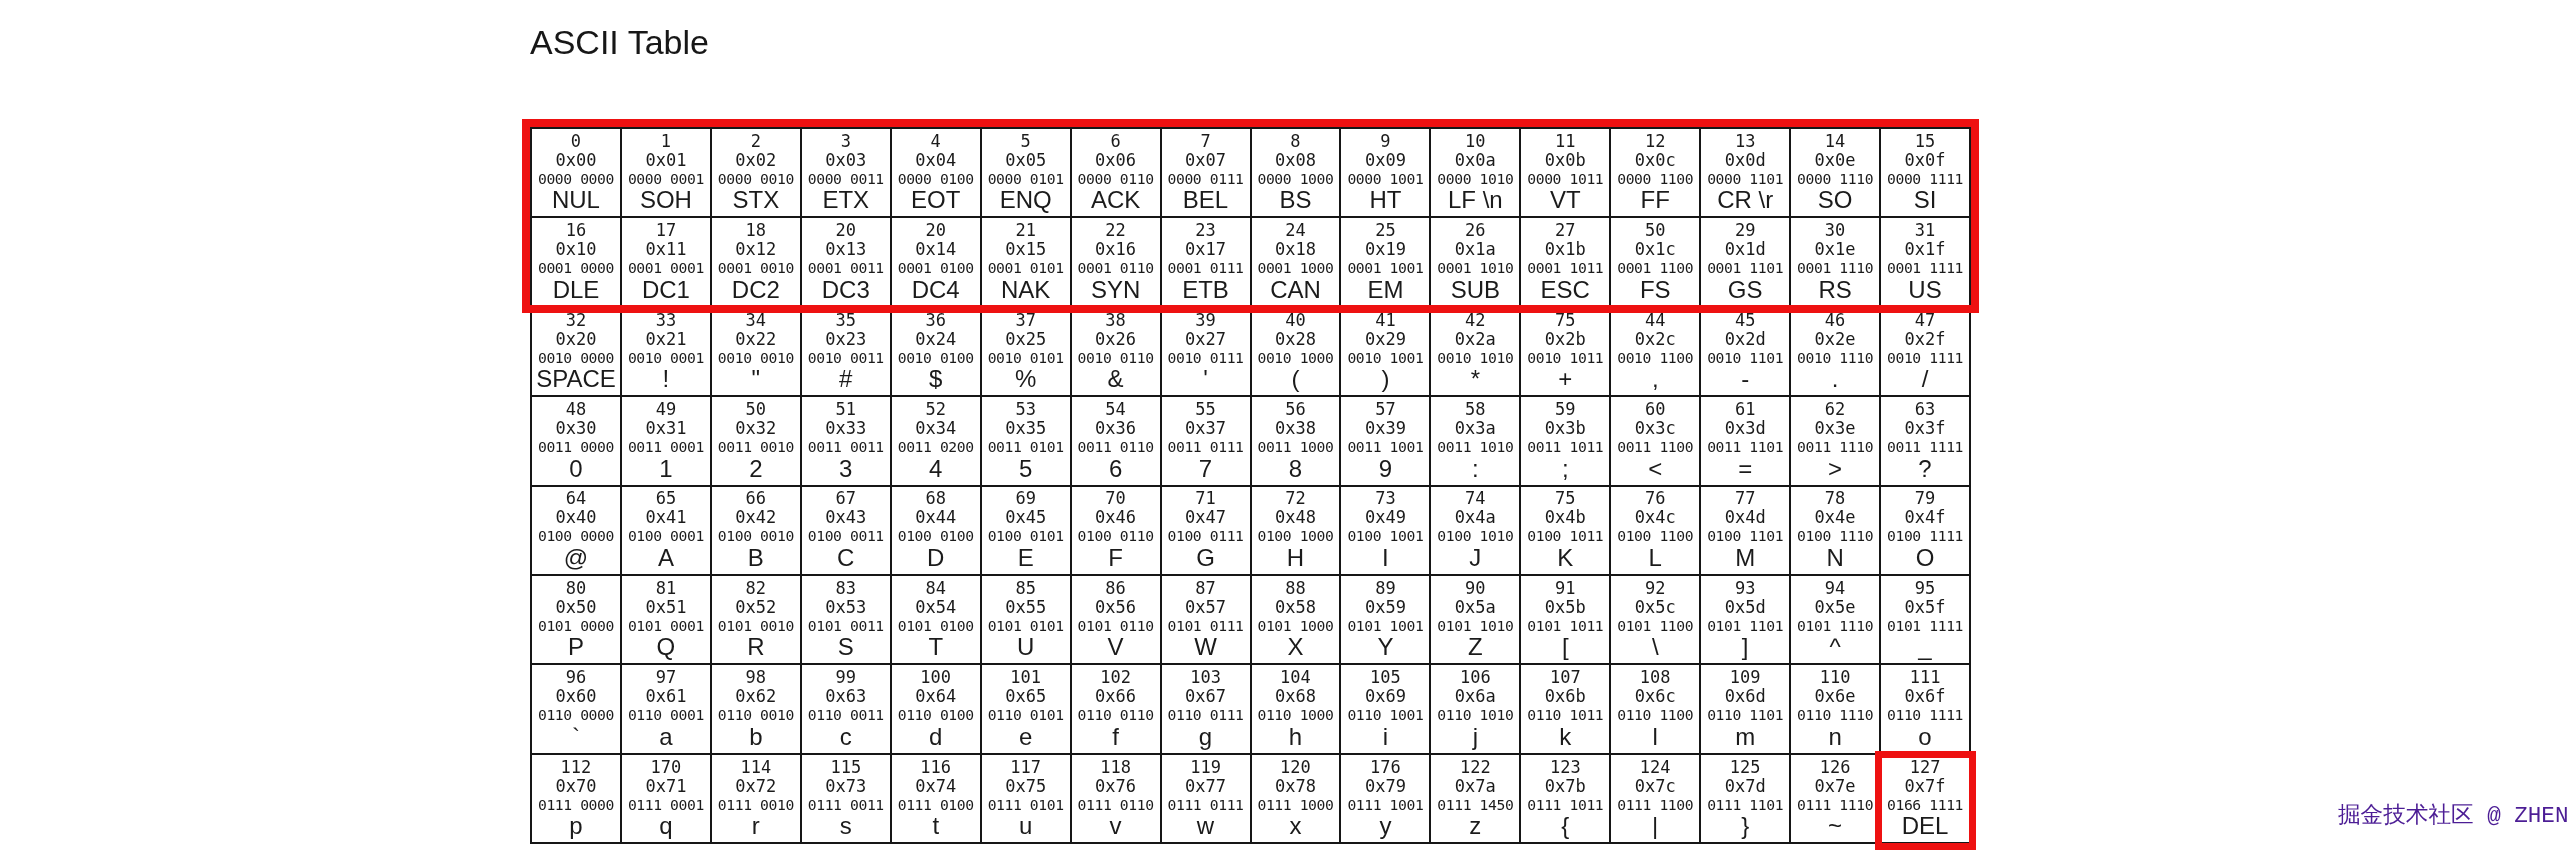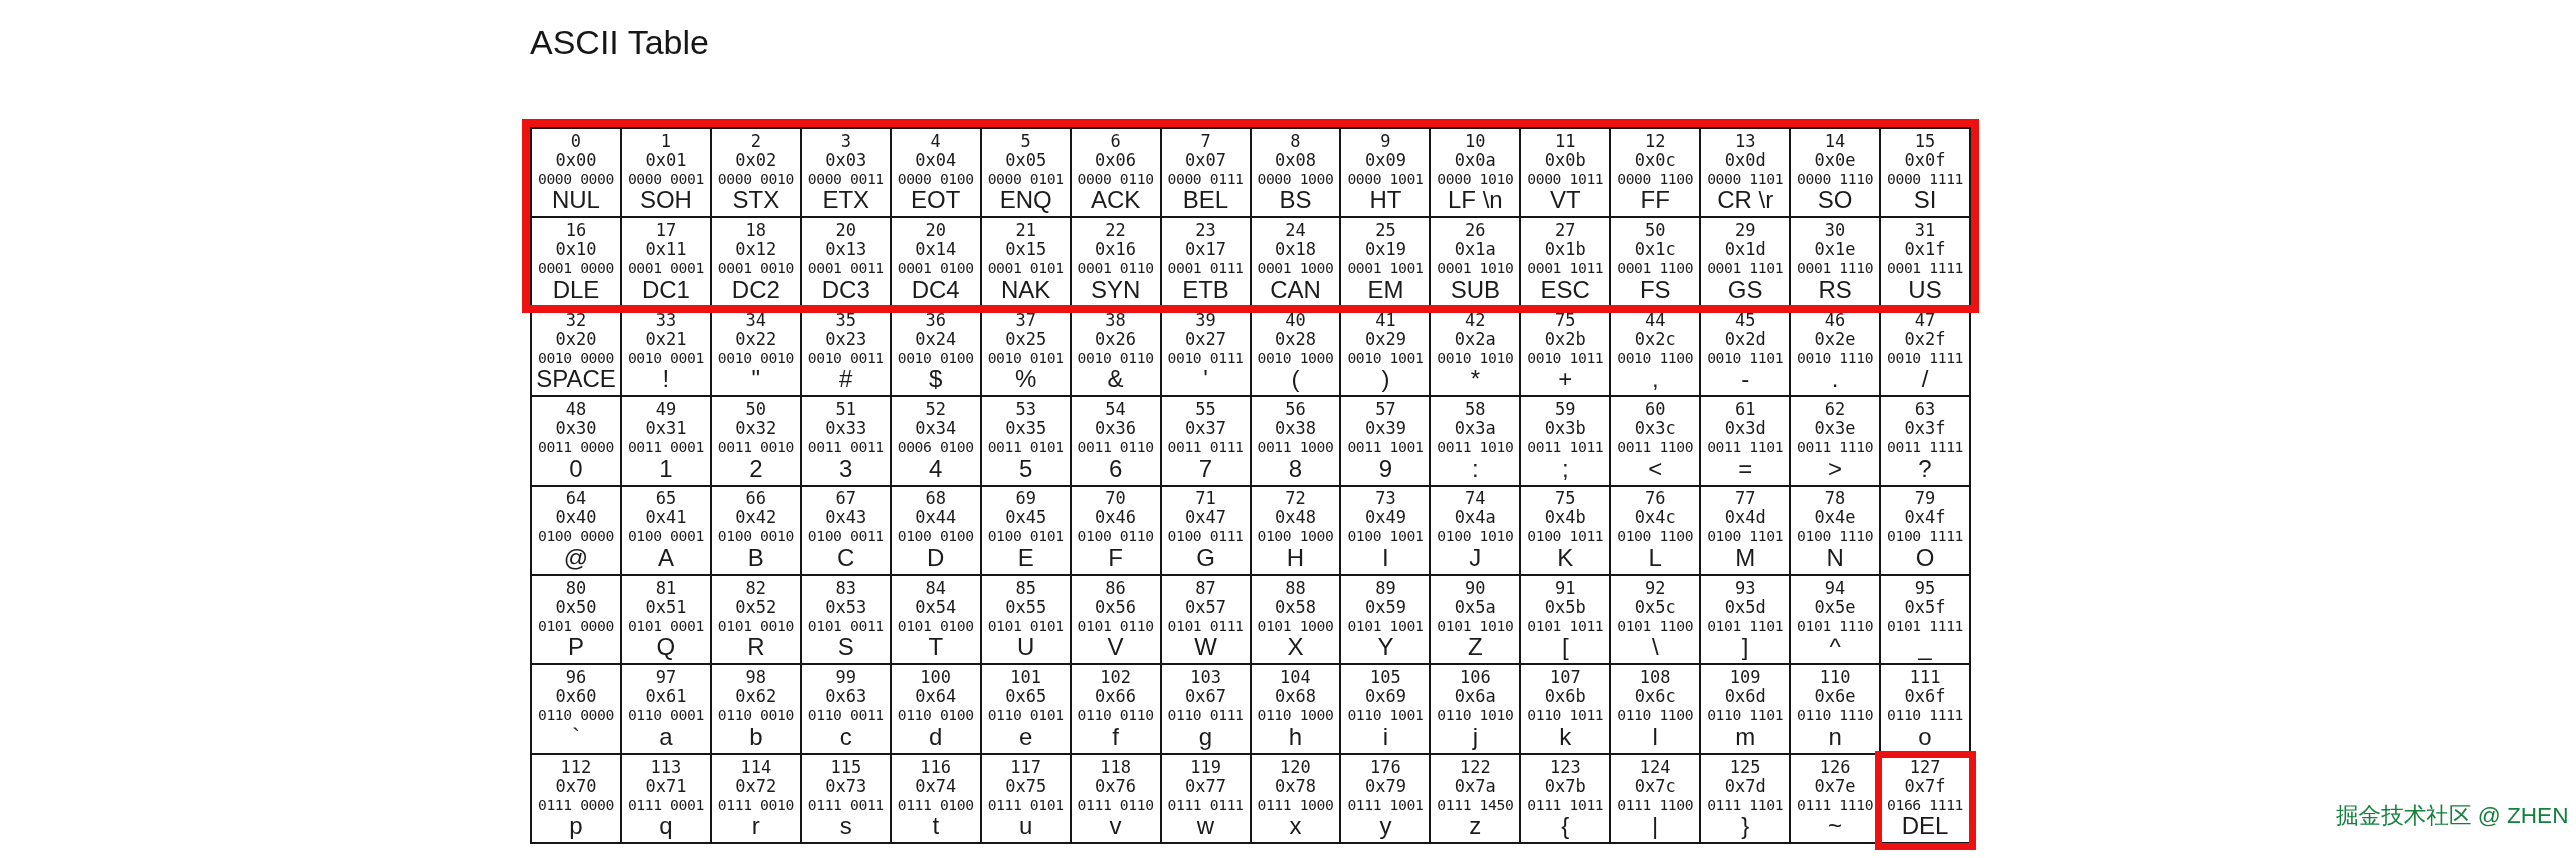--- a/index.html
+++ b/index.html
@@ -420,7 +420,7 @@
     <div class="cell">
       <div class="c-dec">52</div>
       <div class="c-hex">0x34</div>
-      <div class="c-bin">0006 0100</div>
+      <div class="c-bin">0011 0200</div>
       <div class="c-char">4</div>
     </div>
     <div class="cell">

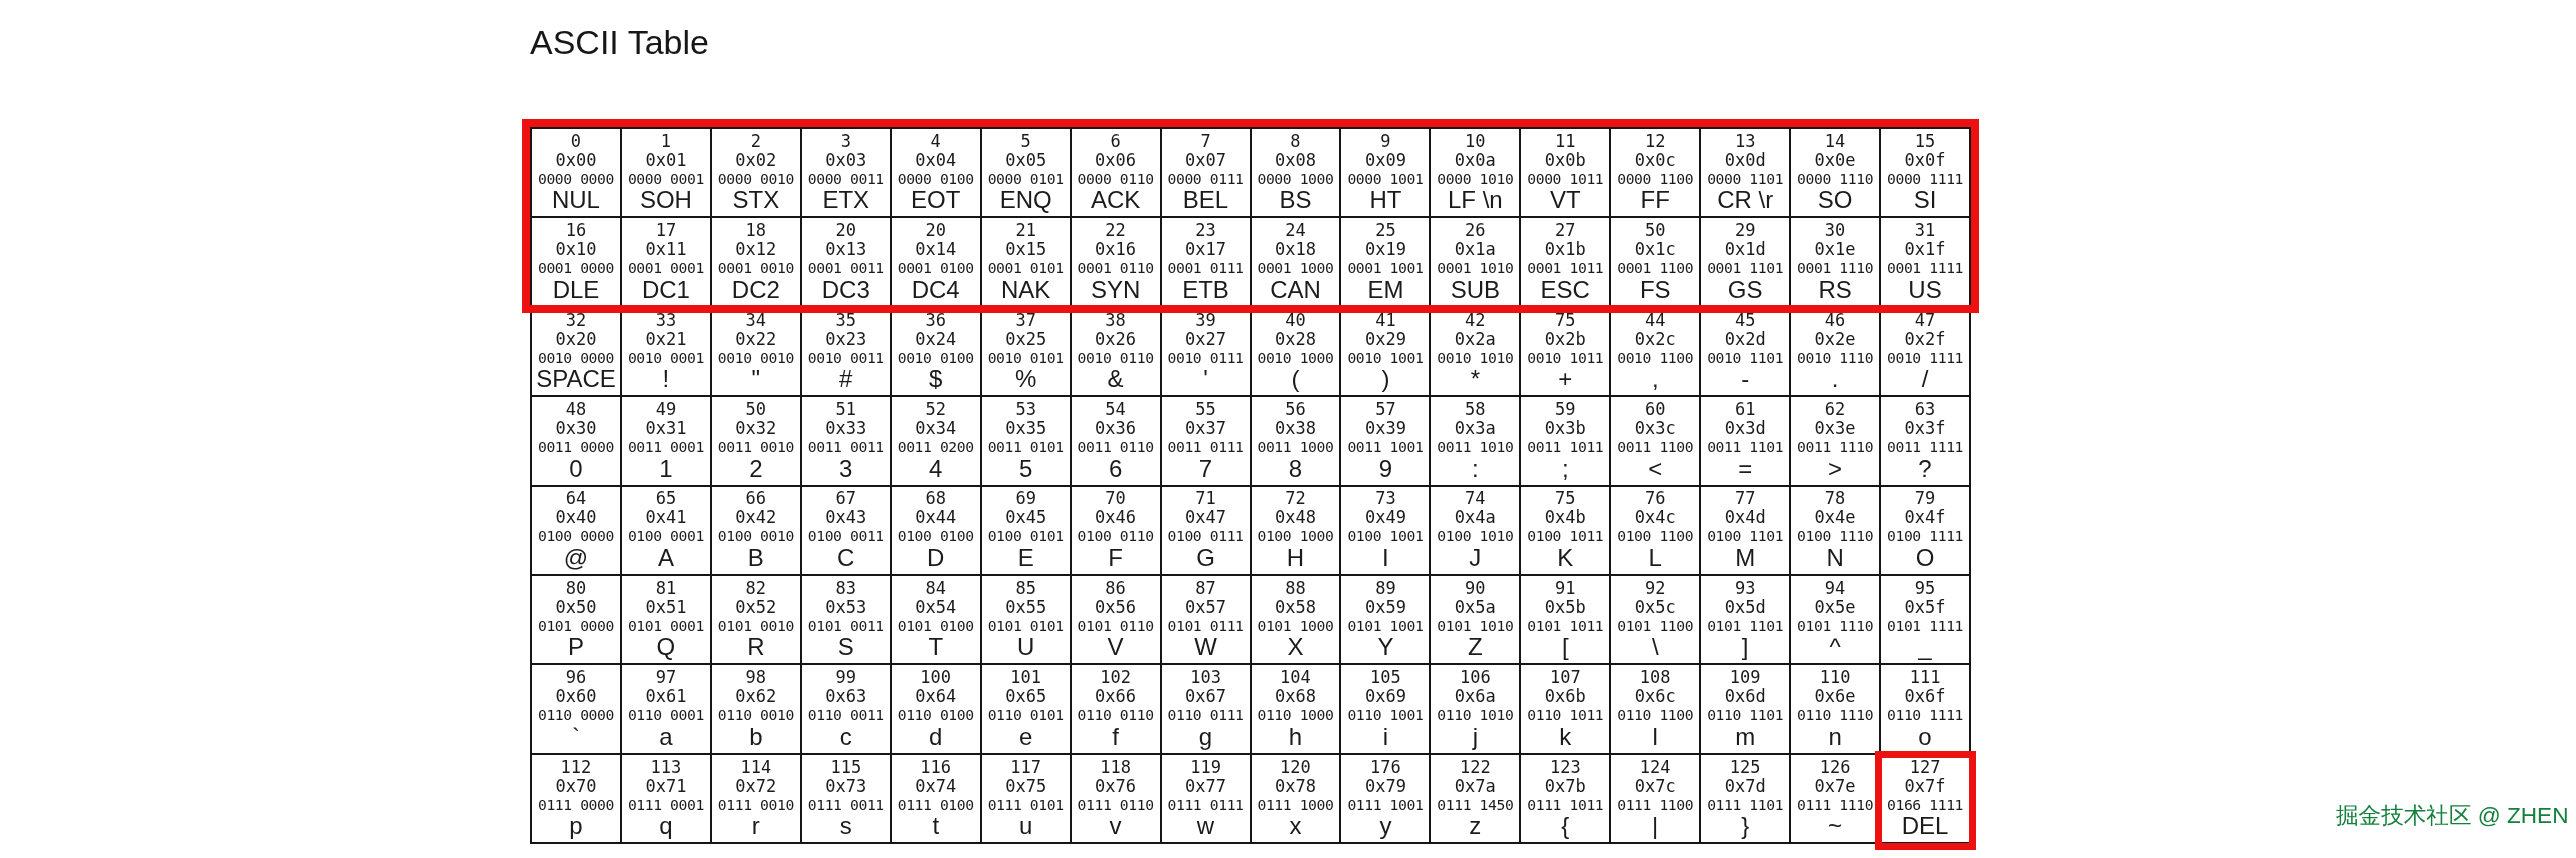--- a/index.html
+++ b/index.html
@@ -784,7 +784,7 @@
       <div class="c-char">p</div>
     </div>
     <div class="cell">
-      <div class="c-dec">113</div>
+      <div class="c-dec">170</div>
       <div class="c-hex">0x71</div>
       <div class="c-bin">0111 0001</div>
       <div class="c-char">q</div>

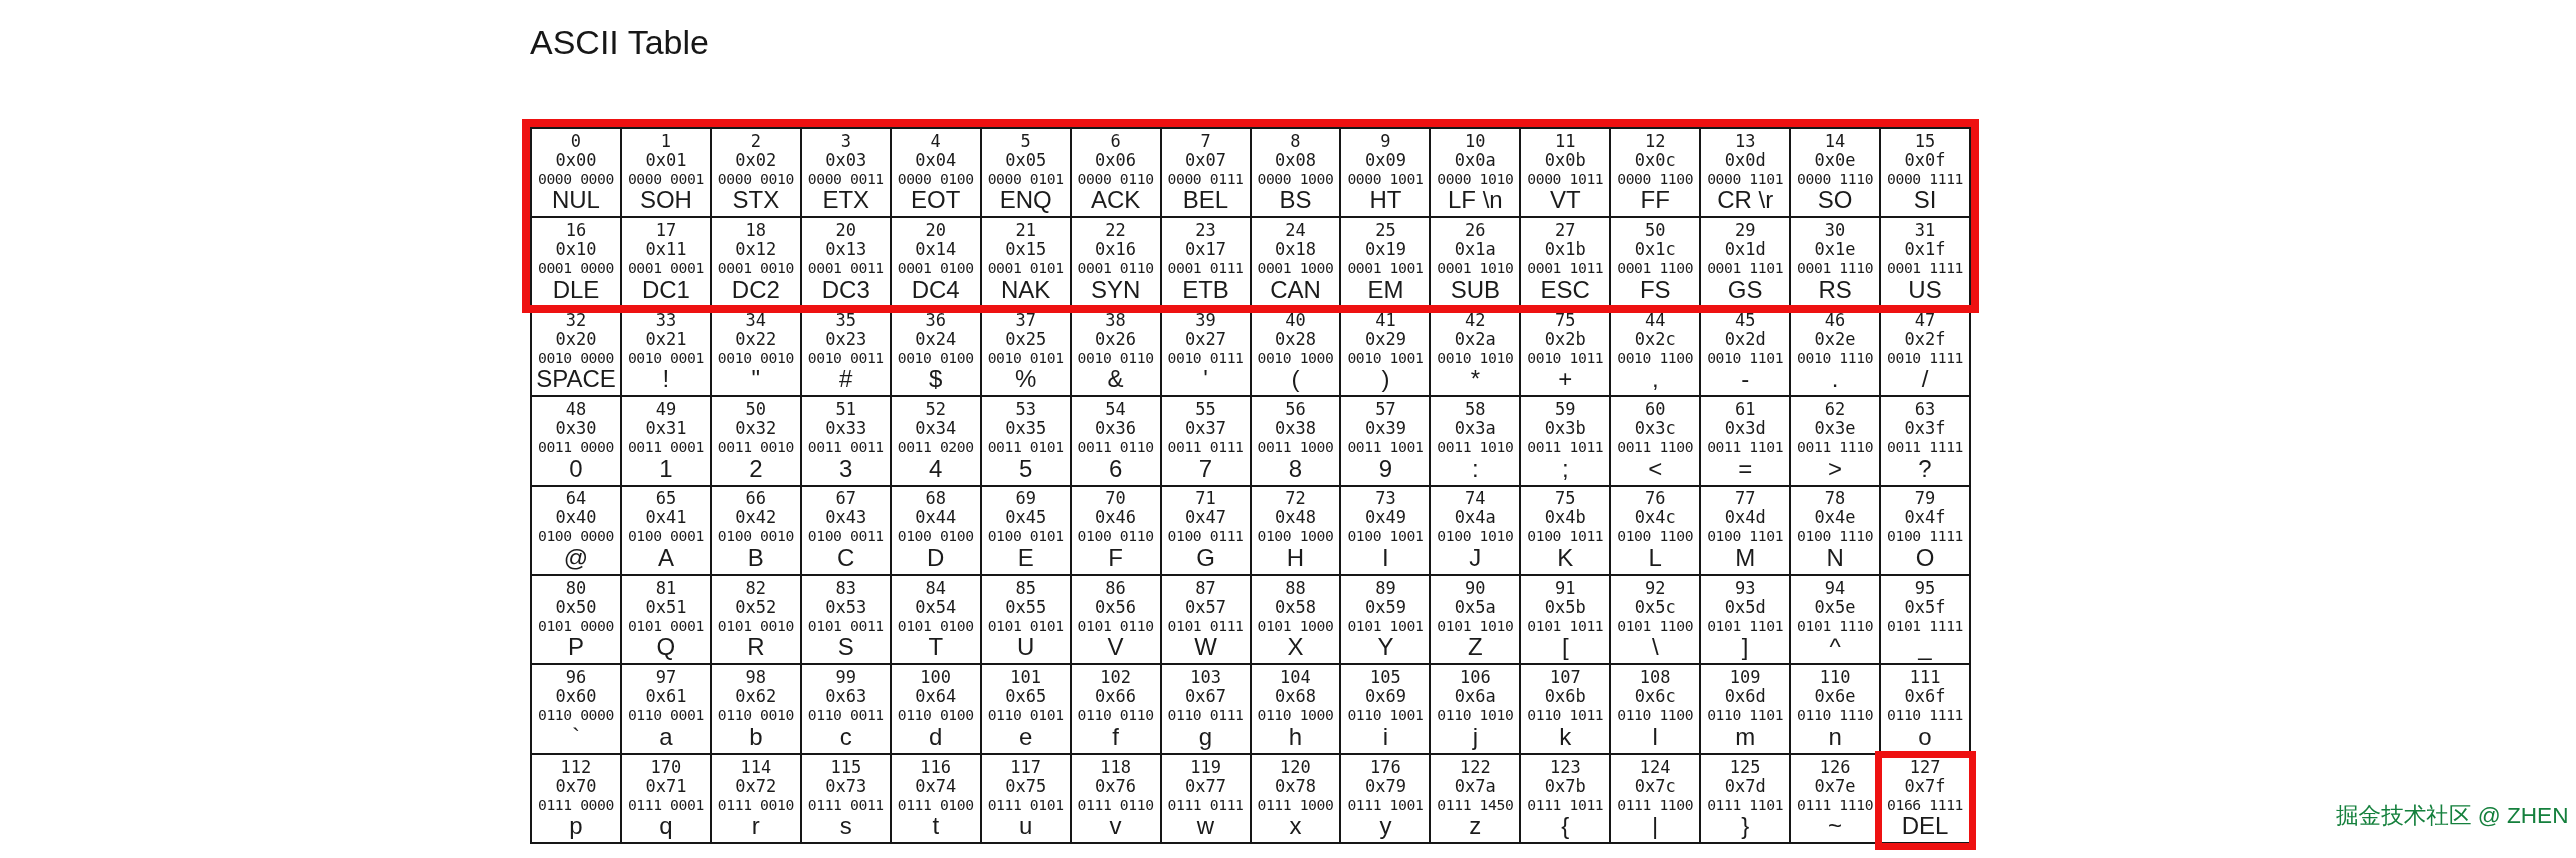--- a/index.html
+++ b/index.html
@@ -91,10 +91,10 @@
     position: absolute;
     right: 7.5px;
     top: 802px;
-    font-family: Liberation Sans, sans-serif;
+    font-family: Liberation Mono, monospace;
     font-size: 22.6px;
     line-height: 28.5px;
-    color: #15803d;
+    color: #4c1d95;
     text-shadow: 1.7px 1.7px 0 #ffffff;
     white-space: pre;
   }

